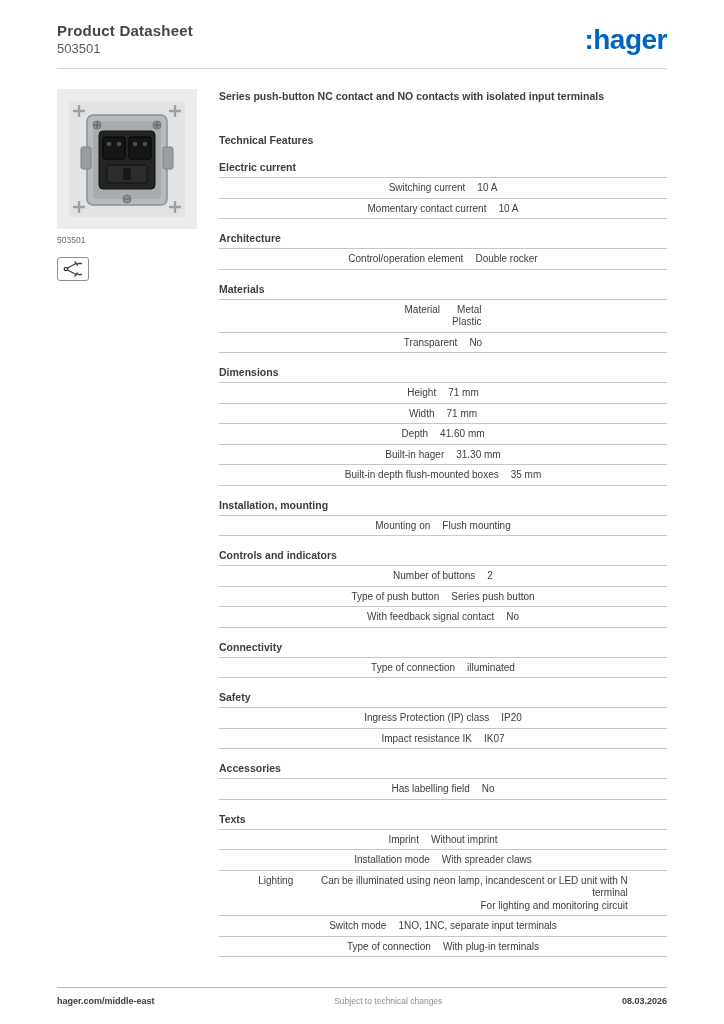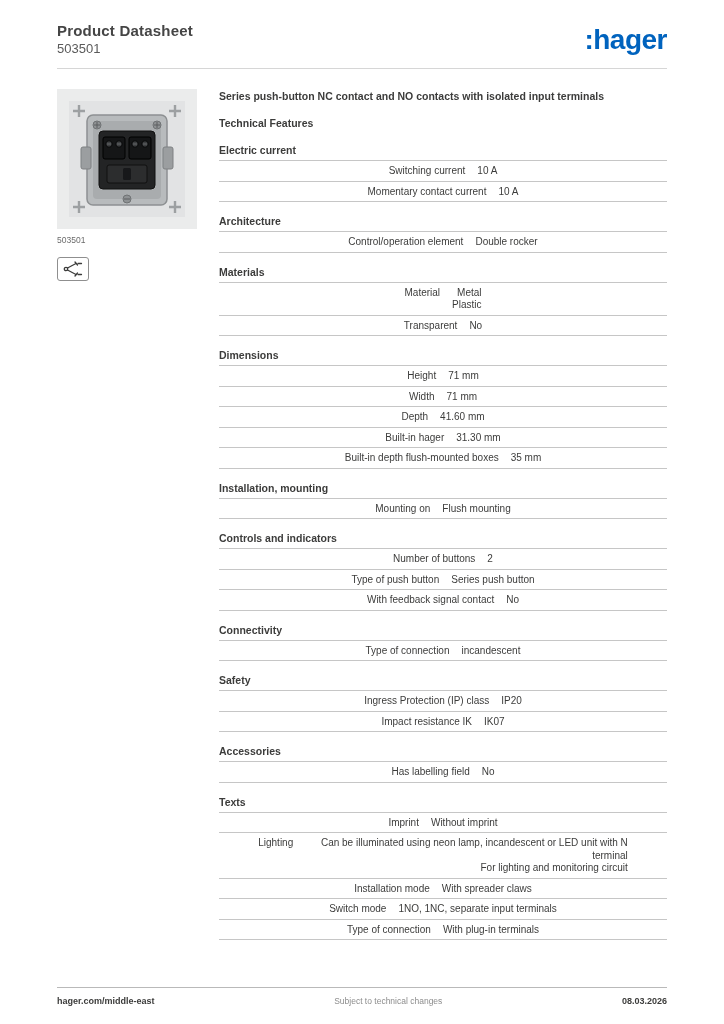--- a/index.html
+++ b/index.html
@@ -34,7 +34,7 @@
   }
 
   
-  .description { font-size: 10.5px; font-weight: bold; color: #3c3c3b; line-height: 1.35; margin-bottom: 14px; }
+  .description { font-size: 10.5px; font-weight: bold; color: #3c3c3b; line-height: 1.35; margin-bottom: 31px; }
   .features-title { font-size: 10.5px; font-weight: bold; margin-bottom: 15px; }
 
   .section { margin-bottom: 13px; }

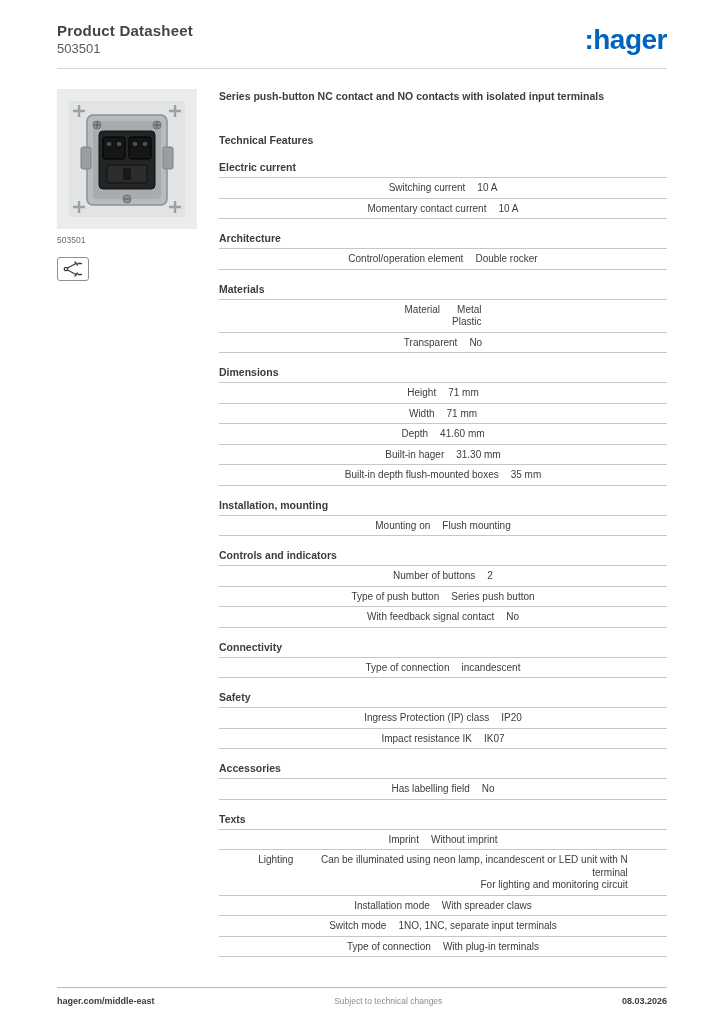--- a/index.html
+++ b/index.html
@@ -243,7 +243,7 @@
     <div class="rows">
               <div class="row">
                 <span class="row-label">Type of connection</span>
-                <span class="row-value">incandescent</span>
+                <span class="row-value">illuminated</span>
               </div>
             </div>
   </div>

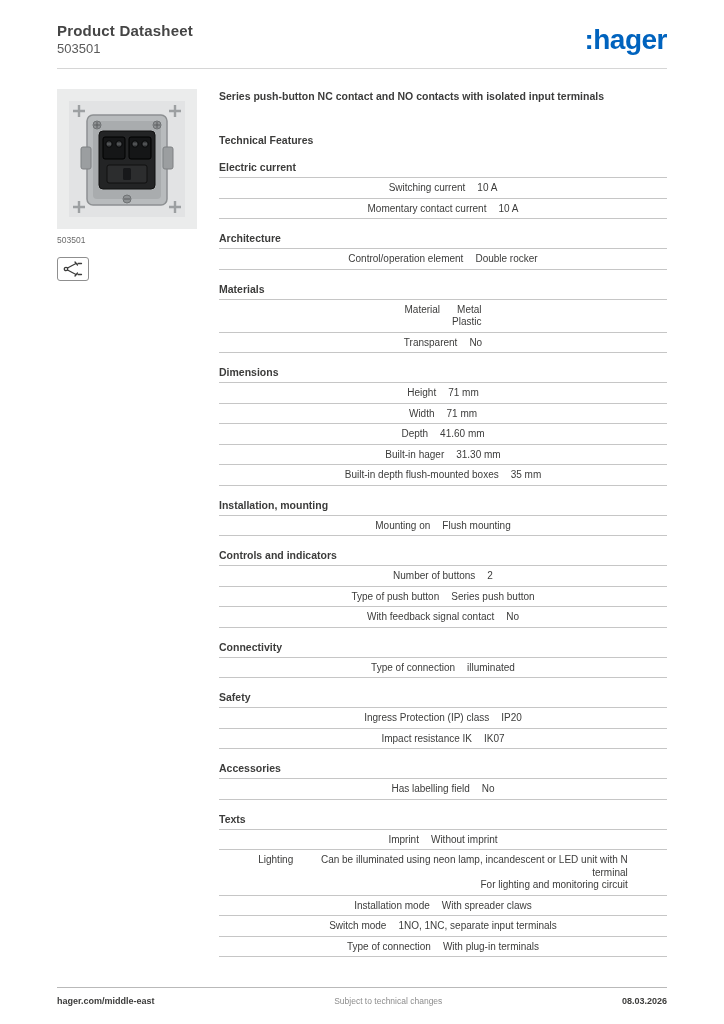--- a/index.html
+++ b/index.html
@@ -280,13 +280,13 @@
                 <span class="row-value">Without imprint</span>
               </div>
               <div class="row">
+                <span class="row-label">Installation mode</span>
+                <span class="row-value">With spreader claws</span>
+              </div>
+              <div class="row">
                 <span class="row-label">Lighting</span>
                 <span class="row-value">Can be illuminated using neon lamp, incandescent or LED unit with N terminal
 For lighting and monitoring circuit</span>
-              </div>
-              <div class="row">
-                <span class="row-label">Installation mode</span>
-                <span class="row-value">With spreader claws</span>
               </div>
               <div class="row">
                 <span class="row-label">Switch mode</span>

